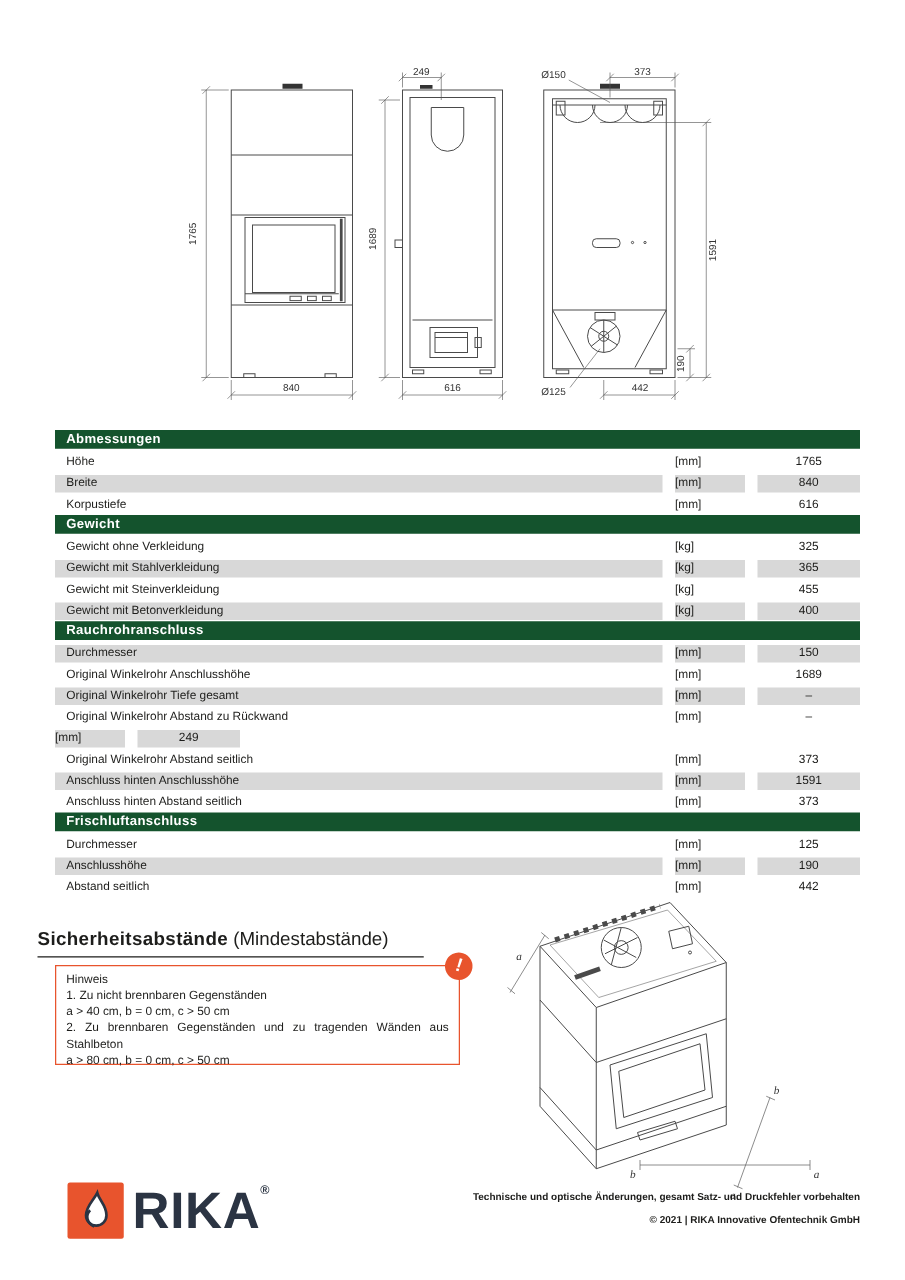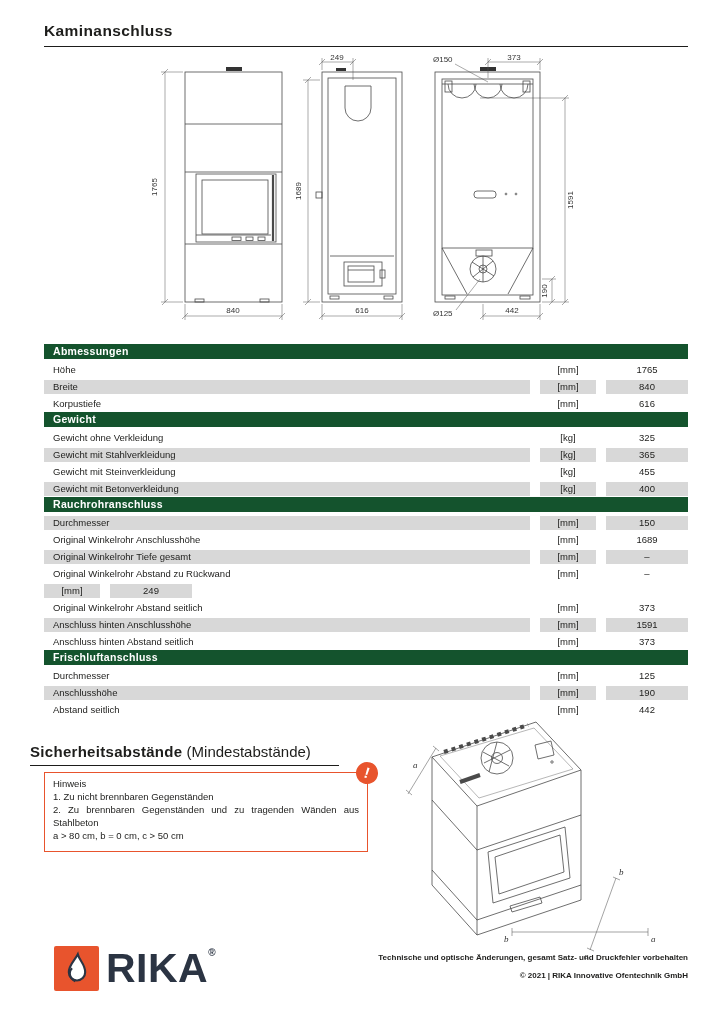--- a/index.html
+++ b/index.html
@@ -62,9 +62,6 @@
 
 <div class="page">
 
-  <header class="doc-header">
-    <h1>Kaminanschluss</h1>
-  </header>
 
   <div class="drawings">
     <svg width="460" height="292" viewBox="0 0 460 292">

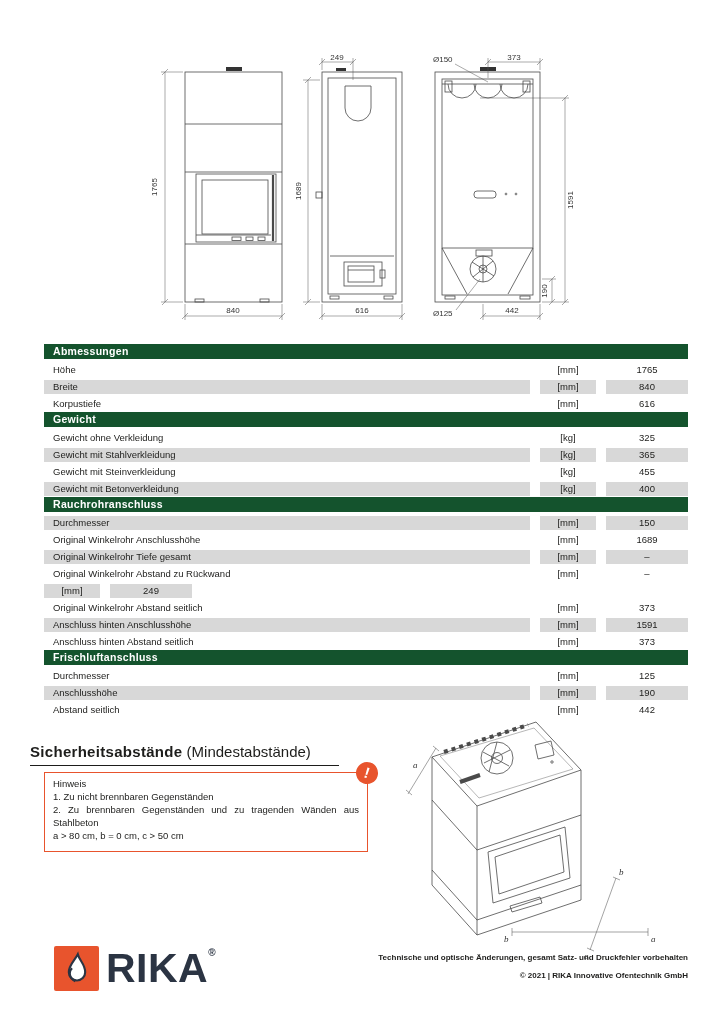--- a/index.html
+++ b/index.html
@@ -26,7 +26,7 @@
   .spec-row{display:flex;align-items:center;height:17px;gap:10px}
   .spec-row .cell{height:14px;line-height:14px;font-size:9.5px;white-space:nowrap}
   .cell-label{flex:1;padding-left:9px}
-  .cell-unit{width:56px;text-align:center}
+  .cell-unit{width:56px;text-align:left}
   .cell-value{width:82px;text-align:center}
   .spec-row.shaded .cell{background:#d8d8d8}
 

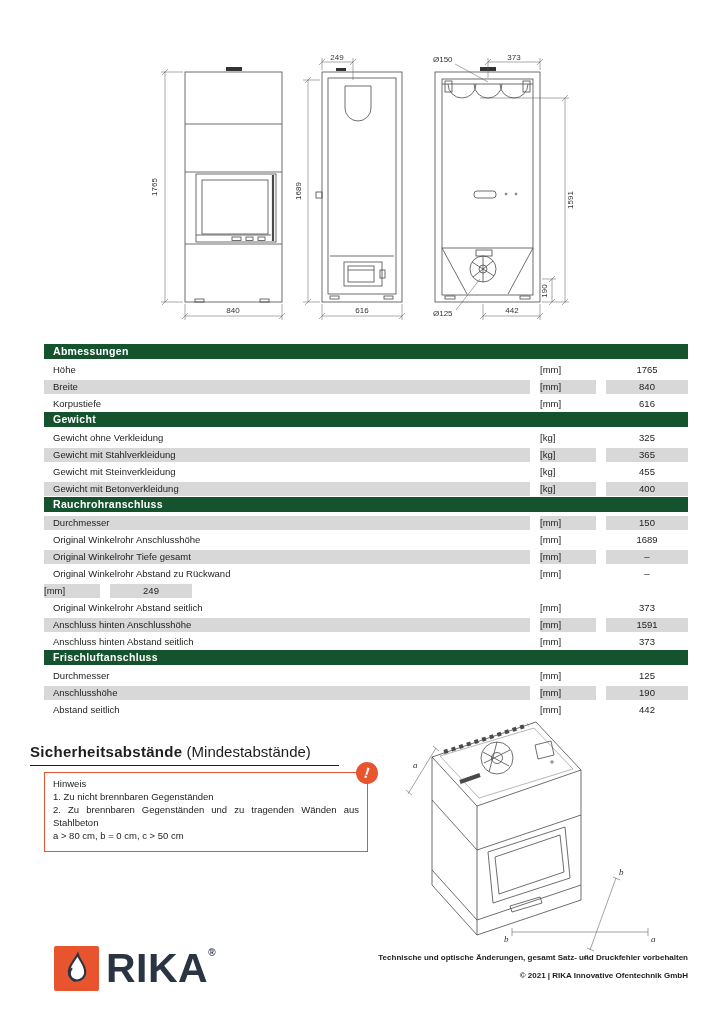--- a/index.html
+++ b/index.html
@@ -294,6 +294,7 @@
     <div class="notice-badge">!</div>
     <div class="nb-head">Hinweis</div>
     <div>1.  Zu nicht brennbaren Gegenständen</div>
+    <div>a &gt; 40 cm, b = 0 cm, c &gt; 50 cm</div>
     <div class="just">2. Zu brennbaren Gegenständen und zu tragenden Wänden aus Stahlbeton</div>
     <div>a &gt; 80 cm, b = 0 cm, c &gt; 50 cm</div>
   </div>

